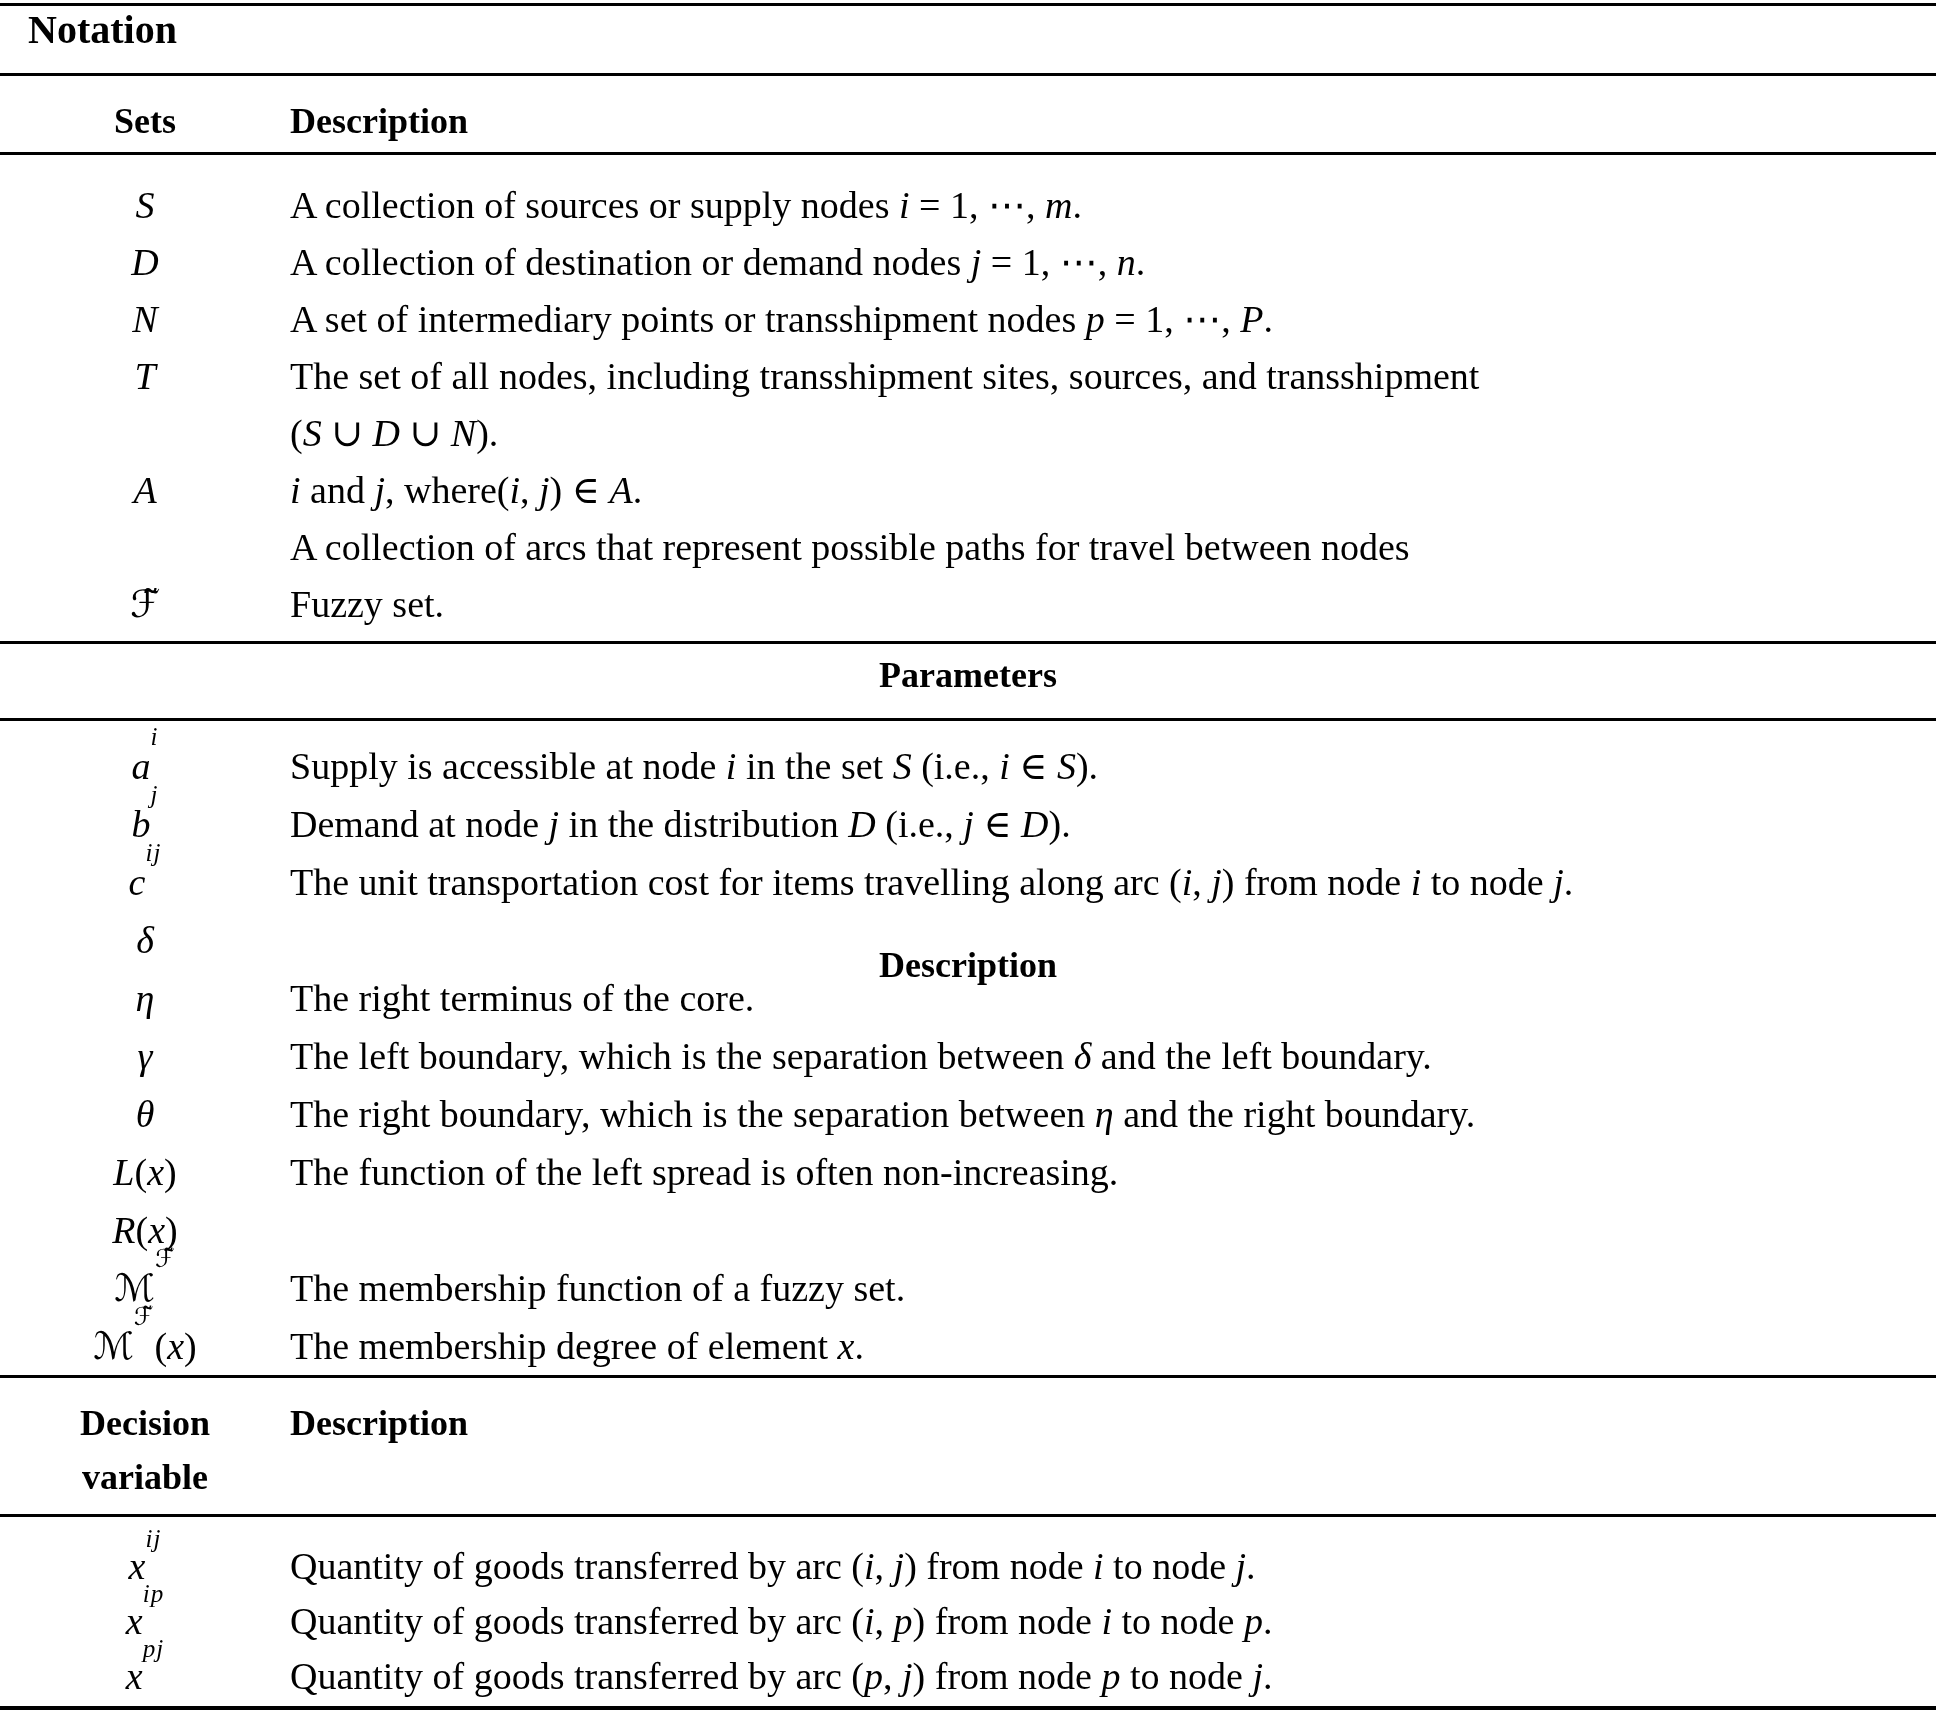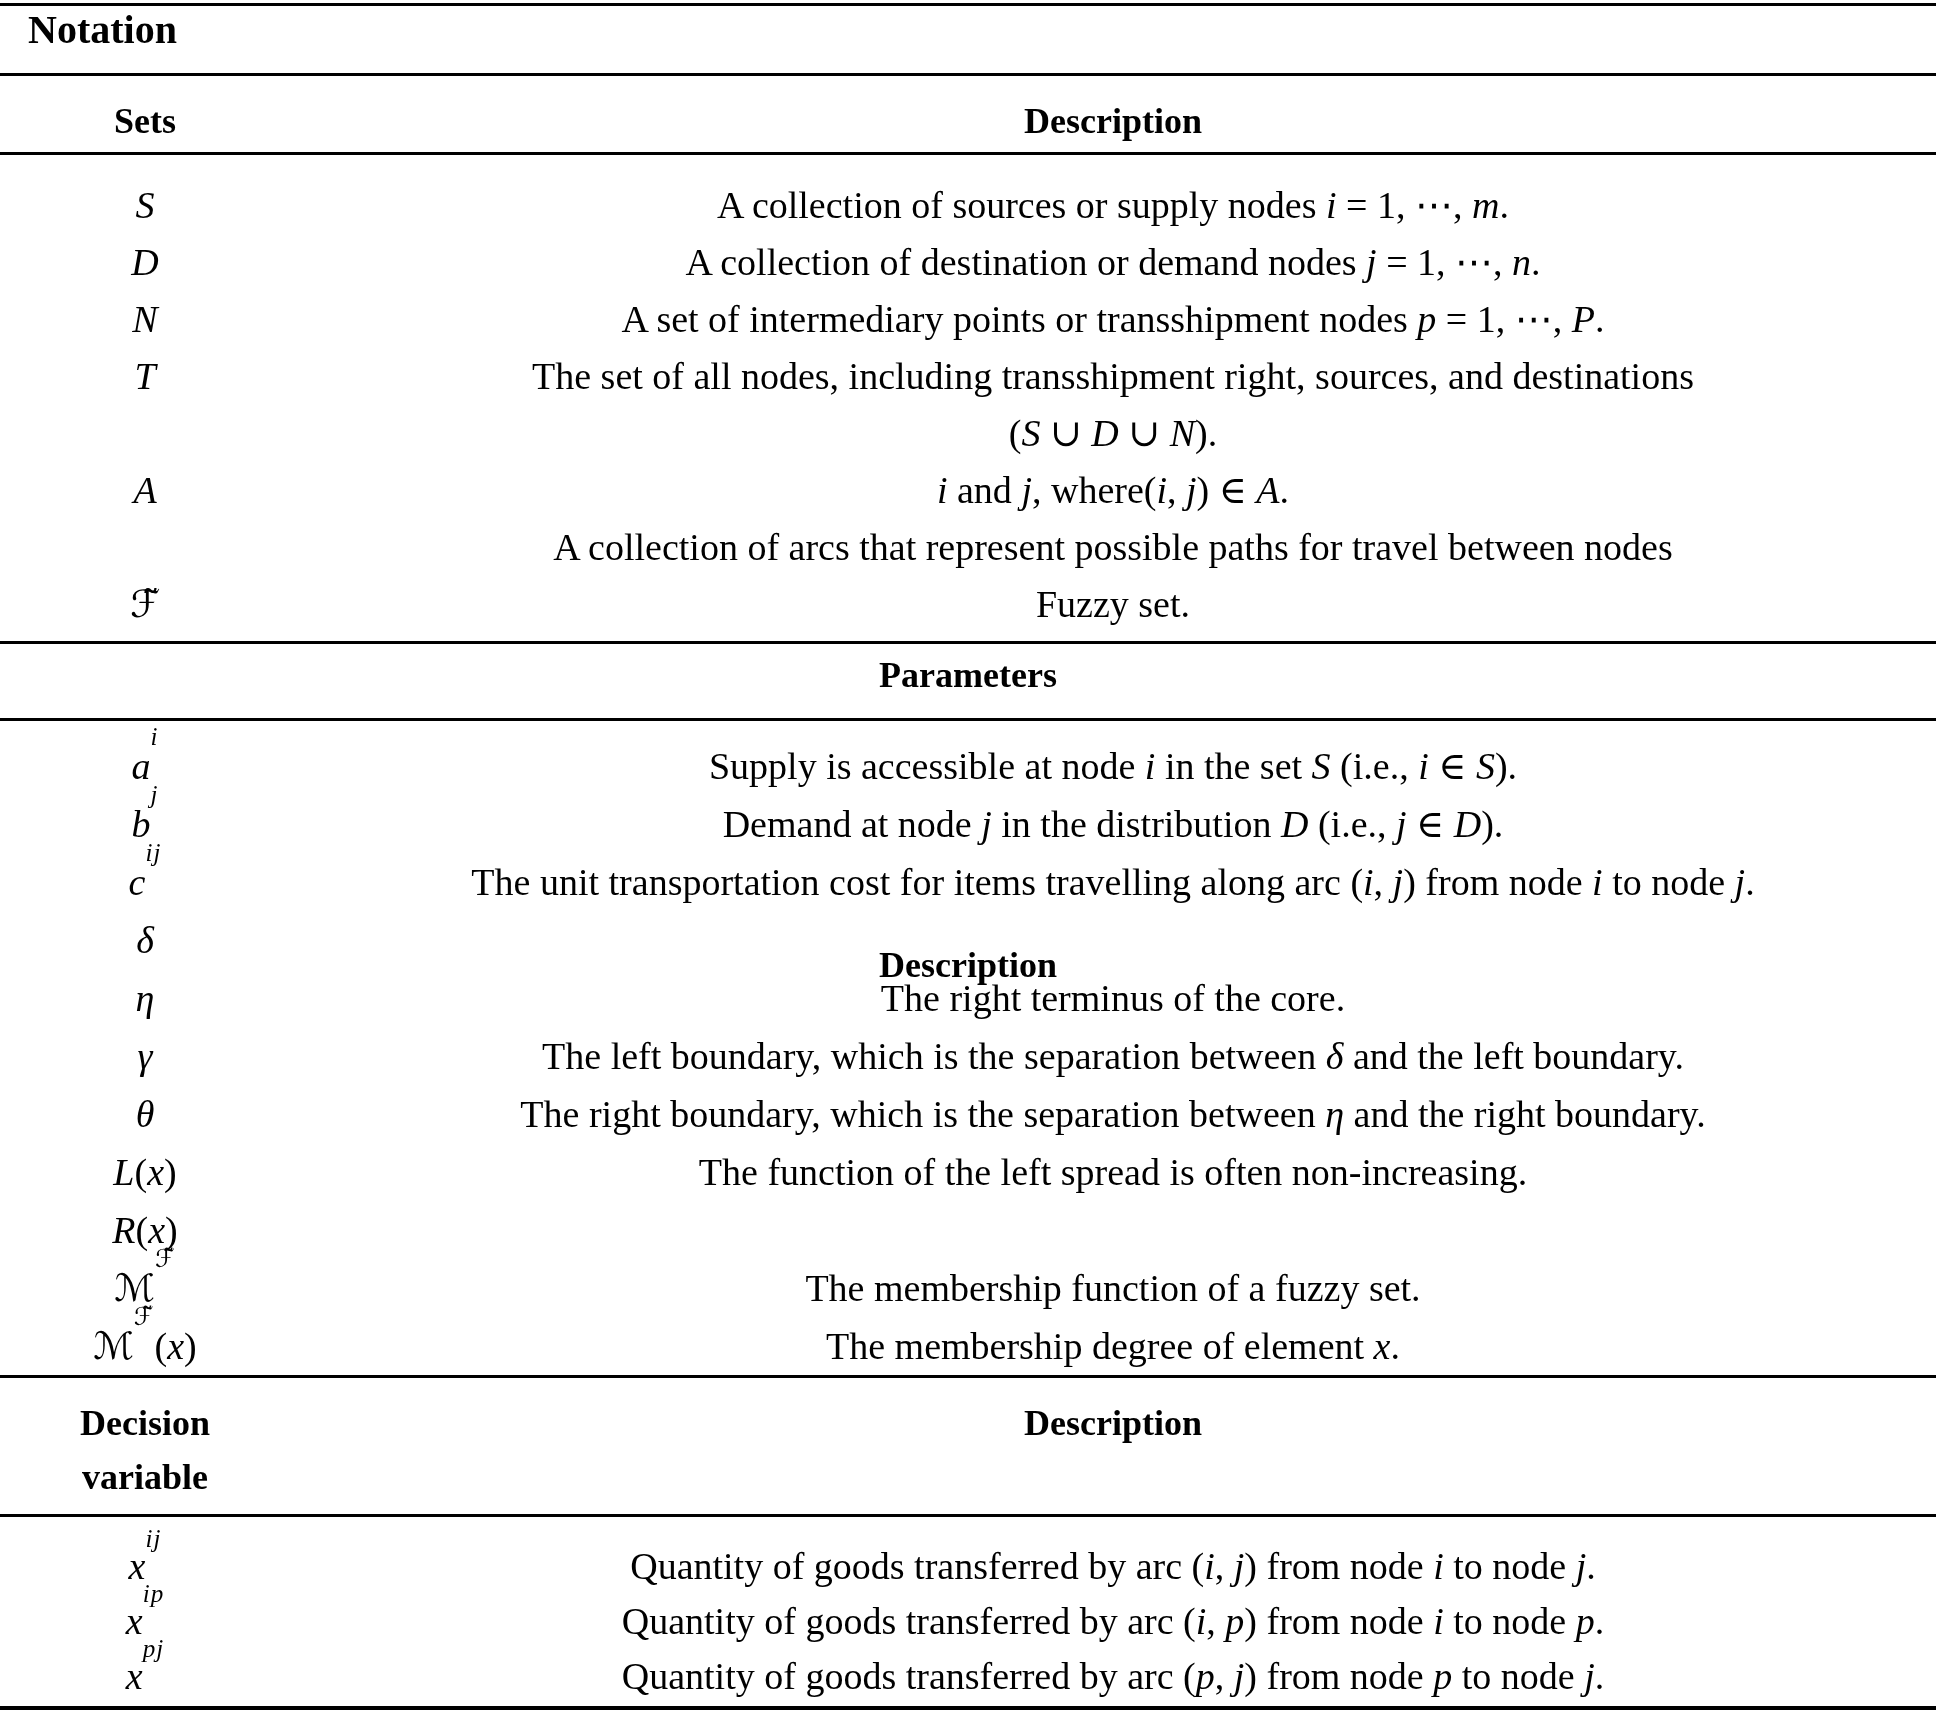--- a/index.html
+++ b/index.html
@@ -14,7 +14,7 @@
   .rule-top{margin-top:3px;}
   .rule-bottom{height:4px;}
   .c1{flex:0 0 290px;display:flex;justify-content:center;text-align:center;}
-  .c2{flex:1 1 auto;text-align:center;}
+  .c2{flex:1 1 auto;}
   
   .title-row{height:67px;display:flex;align-items:flex-start;padding-left:28px;box-sizing:border-box;}
   .title-row span{font-weight:bold;font-size:40px;}

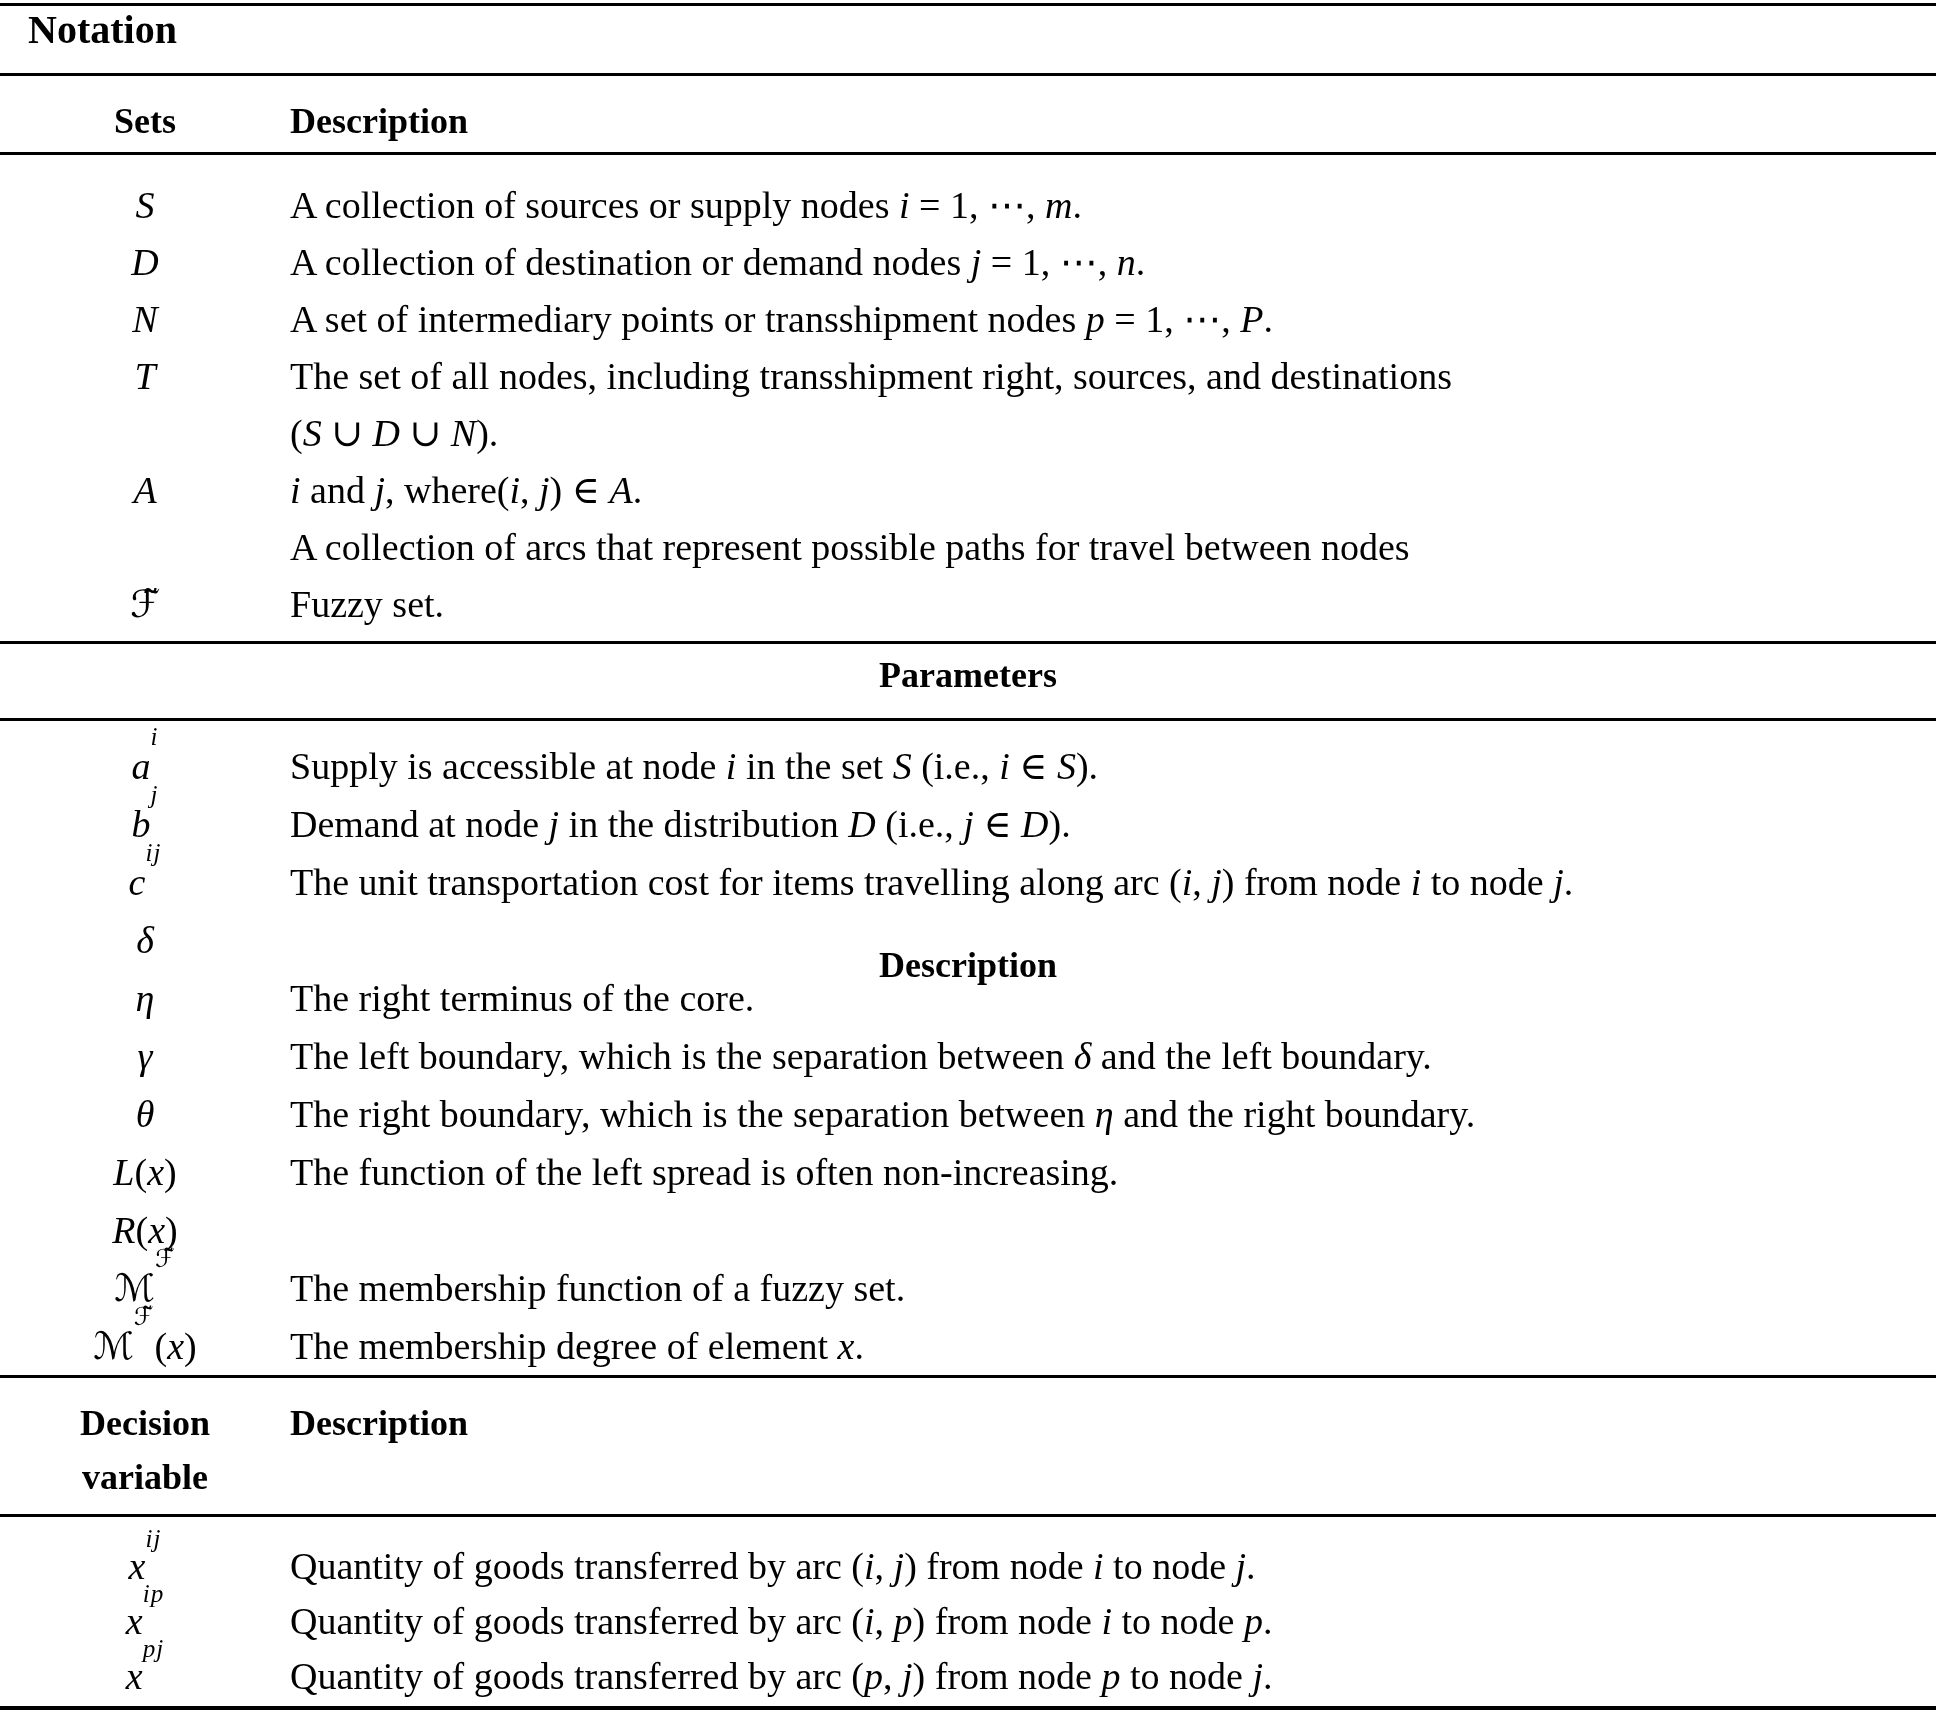--- a/index.html
+++ b/index.html
@@ -86,7 +86,7 @@
           <i>T</i>
         </div>
       <div class="c2">
-        <div class="line">The set of all nodes, including transshipment right, sources, and destinations</div>
+        <div class="line">The set of all nodes, including transshipment sites, sources, and transshipment</div>
         <div class="line">(<i>S</i> ∪ <i>D</i> ∪ <i>N</i>).</div>
       </div>
     </div>

